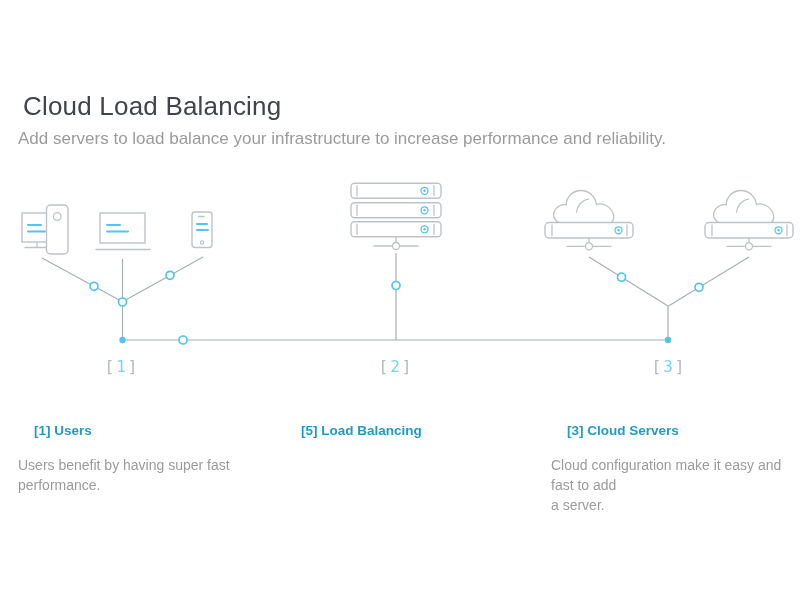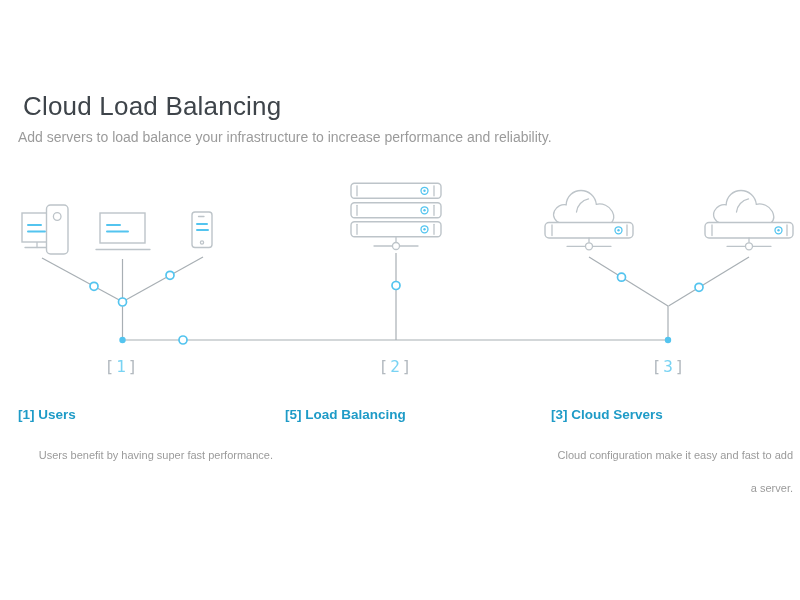--- a/index.html
+++ b/index.html
@@ -14,7 +14,7 @@
   }
   .page-subtitle{
     position:absolute;left:18px;top:129px;margin:0;
-    font-size:14px;color:var(--color-body,#9b9b9b);
+    font-size:17px;color:var(--color-body,#9b9b9b);
   }
   svg.diagram{position:absolute;left:0;top:0;z-index:1;}
   .ln{stroke:var(--color-connector,#a8afb4);stroke-width:1.2;fill:none;}

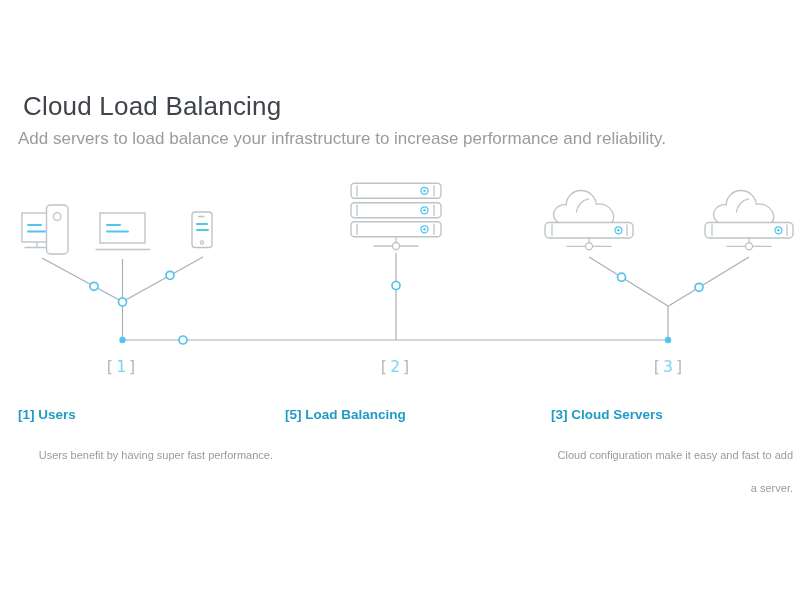--- a/index.html
+++ b/index.html
@@ -34,7 +34,7 @@
   .diagram-label .num{color:var(--color-label-number,#79d3f3);}
   .section{position:absolute;top:407px;z-index:2;}
   .section h3{
-    margin:0;font-size:13.5px;font-weight:700;
+    margin:16px;font-size:13.5px;font-weight:700;
     color:var(--color-heading,#1e9bc7);
   }
   .section p{

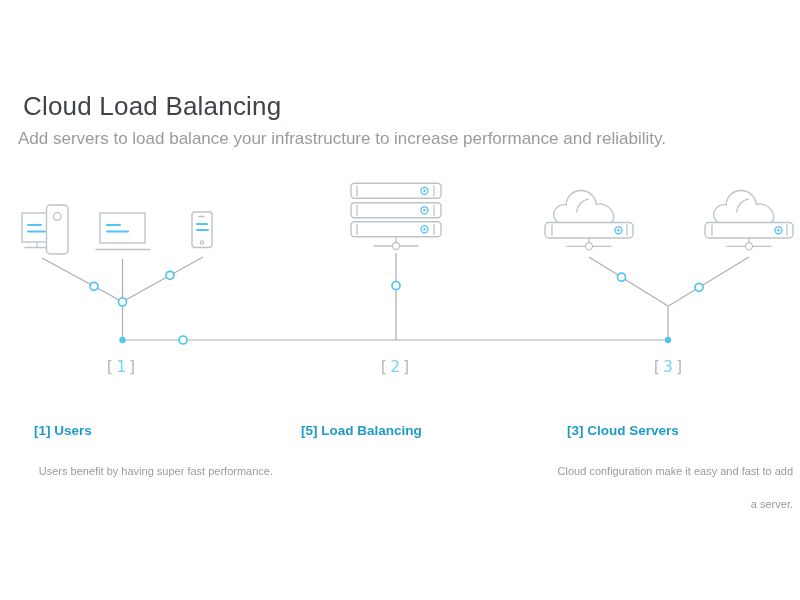--- a/index.html
+++ b/index.html
@@ -38,8 +38,8 @@
     color:var(--color-heading,#1e9bc7);
   }
   .section p{
-    margin:17px 0 0 0;font-size:11px;line-height:33px;
-    color:var(--color-body,#9b9b9b);white-space:pre-line;text-align:right;
+    margin:17px 0 0 0;font-size:14px;line-height:20px;
+    color:var(--color-body,#9b9b9b);white-space:pre-line;
   }
   .col-1{left:18px;width:255px;}
   .col-2{left:285px;width:255px;}

